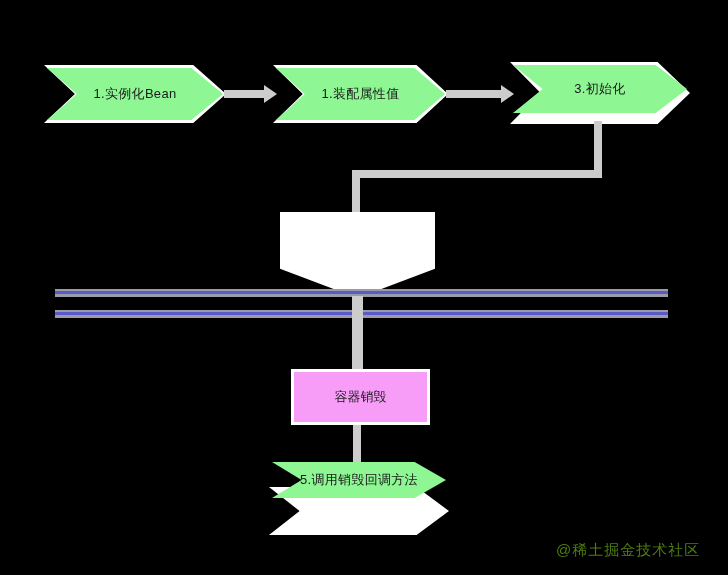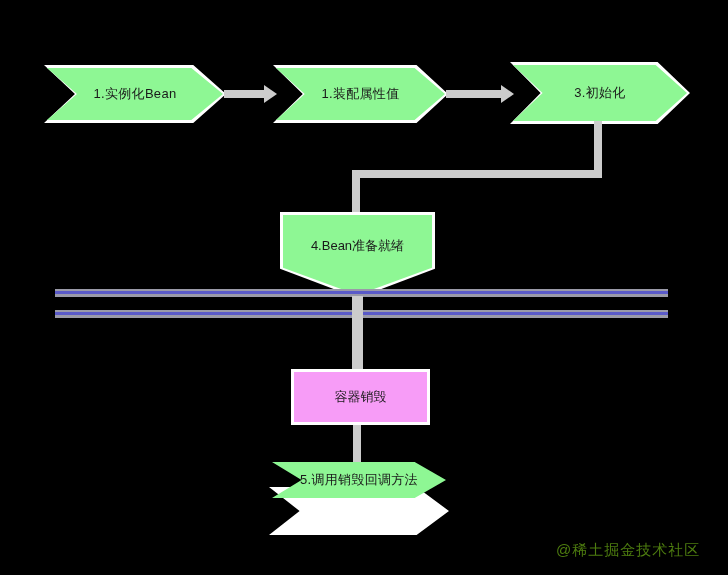--- a/index.html
+++ b/index.html
@@ -140,7 +140,7 @@
   <div class="arrow-head-right" style="left:501px; top:85px;"></div>
 
   <div class="chevron-halo node" style="left:510px; top:62px; width:180px; height:62px;"></div>
-  <div class="chevron node" style="left:513px; top:65px; width:174px; height:56px;">
+  <div class="chevron node" style="left:513px; top:65px; width:174px; height:48px;">
     <span>3.初始化</span>
   </div>
 

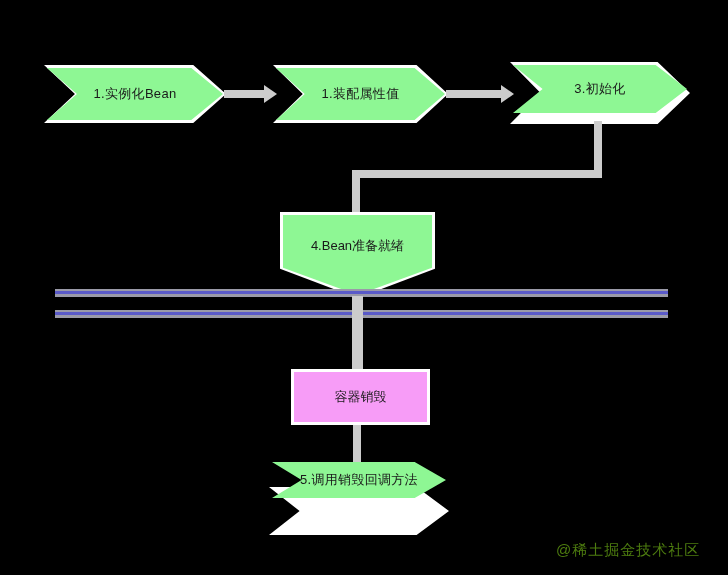--- a/index.html
+++ b/index.html
@@ -149,9 +149,6 @@
   <div class="conn" style="left:352px; top:170px; width:8px; height:46px;"></div>
 
   <div class="pent-halo node" style="left:280px; top:212px; width:155px; height:86px;"></div>
-  <div class="pentagon node" style="left:283px; top:215px; width:149px; height:80px;">
-    <span>4.Bean准备就绪</span>
-  </div>
 
   <div class="sep-outer" style="left:55px; top:289px; width:613px; height:8px;"></div>
   <div class="sep-inner" style="left:55px; top:291px; width:613px; height:3px;"></div>

